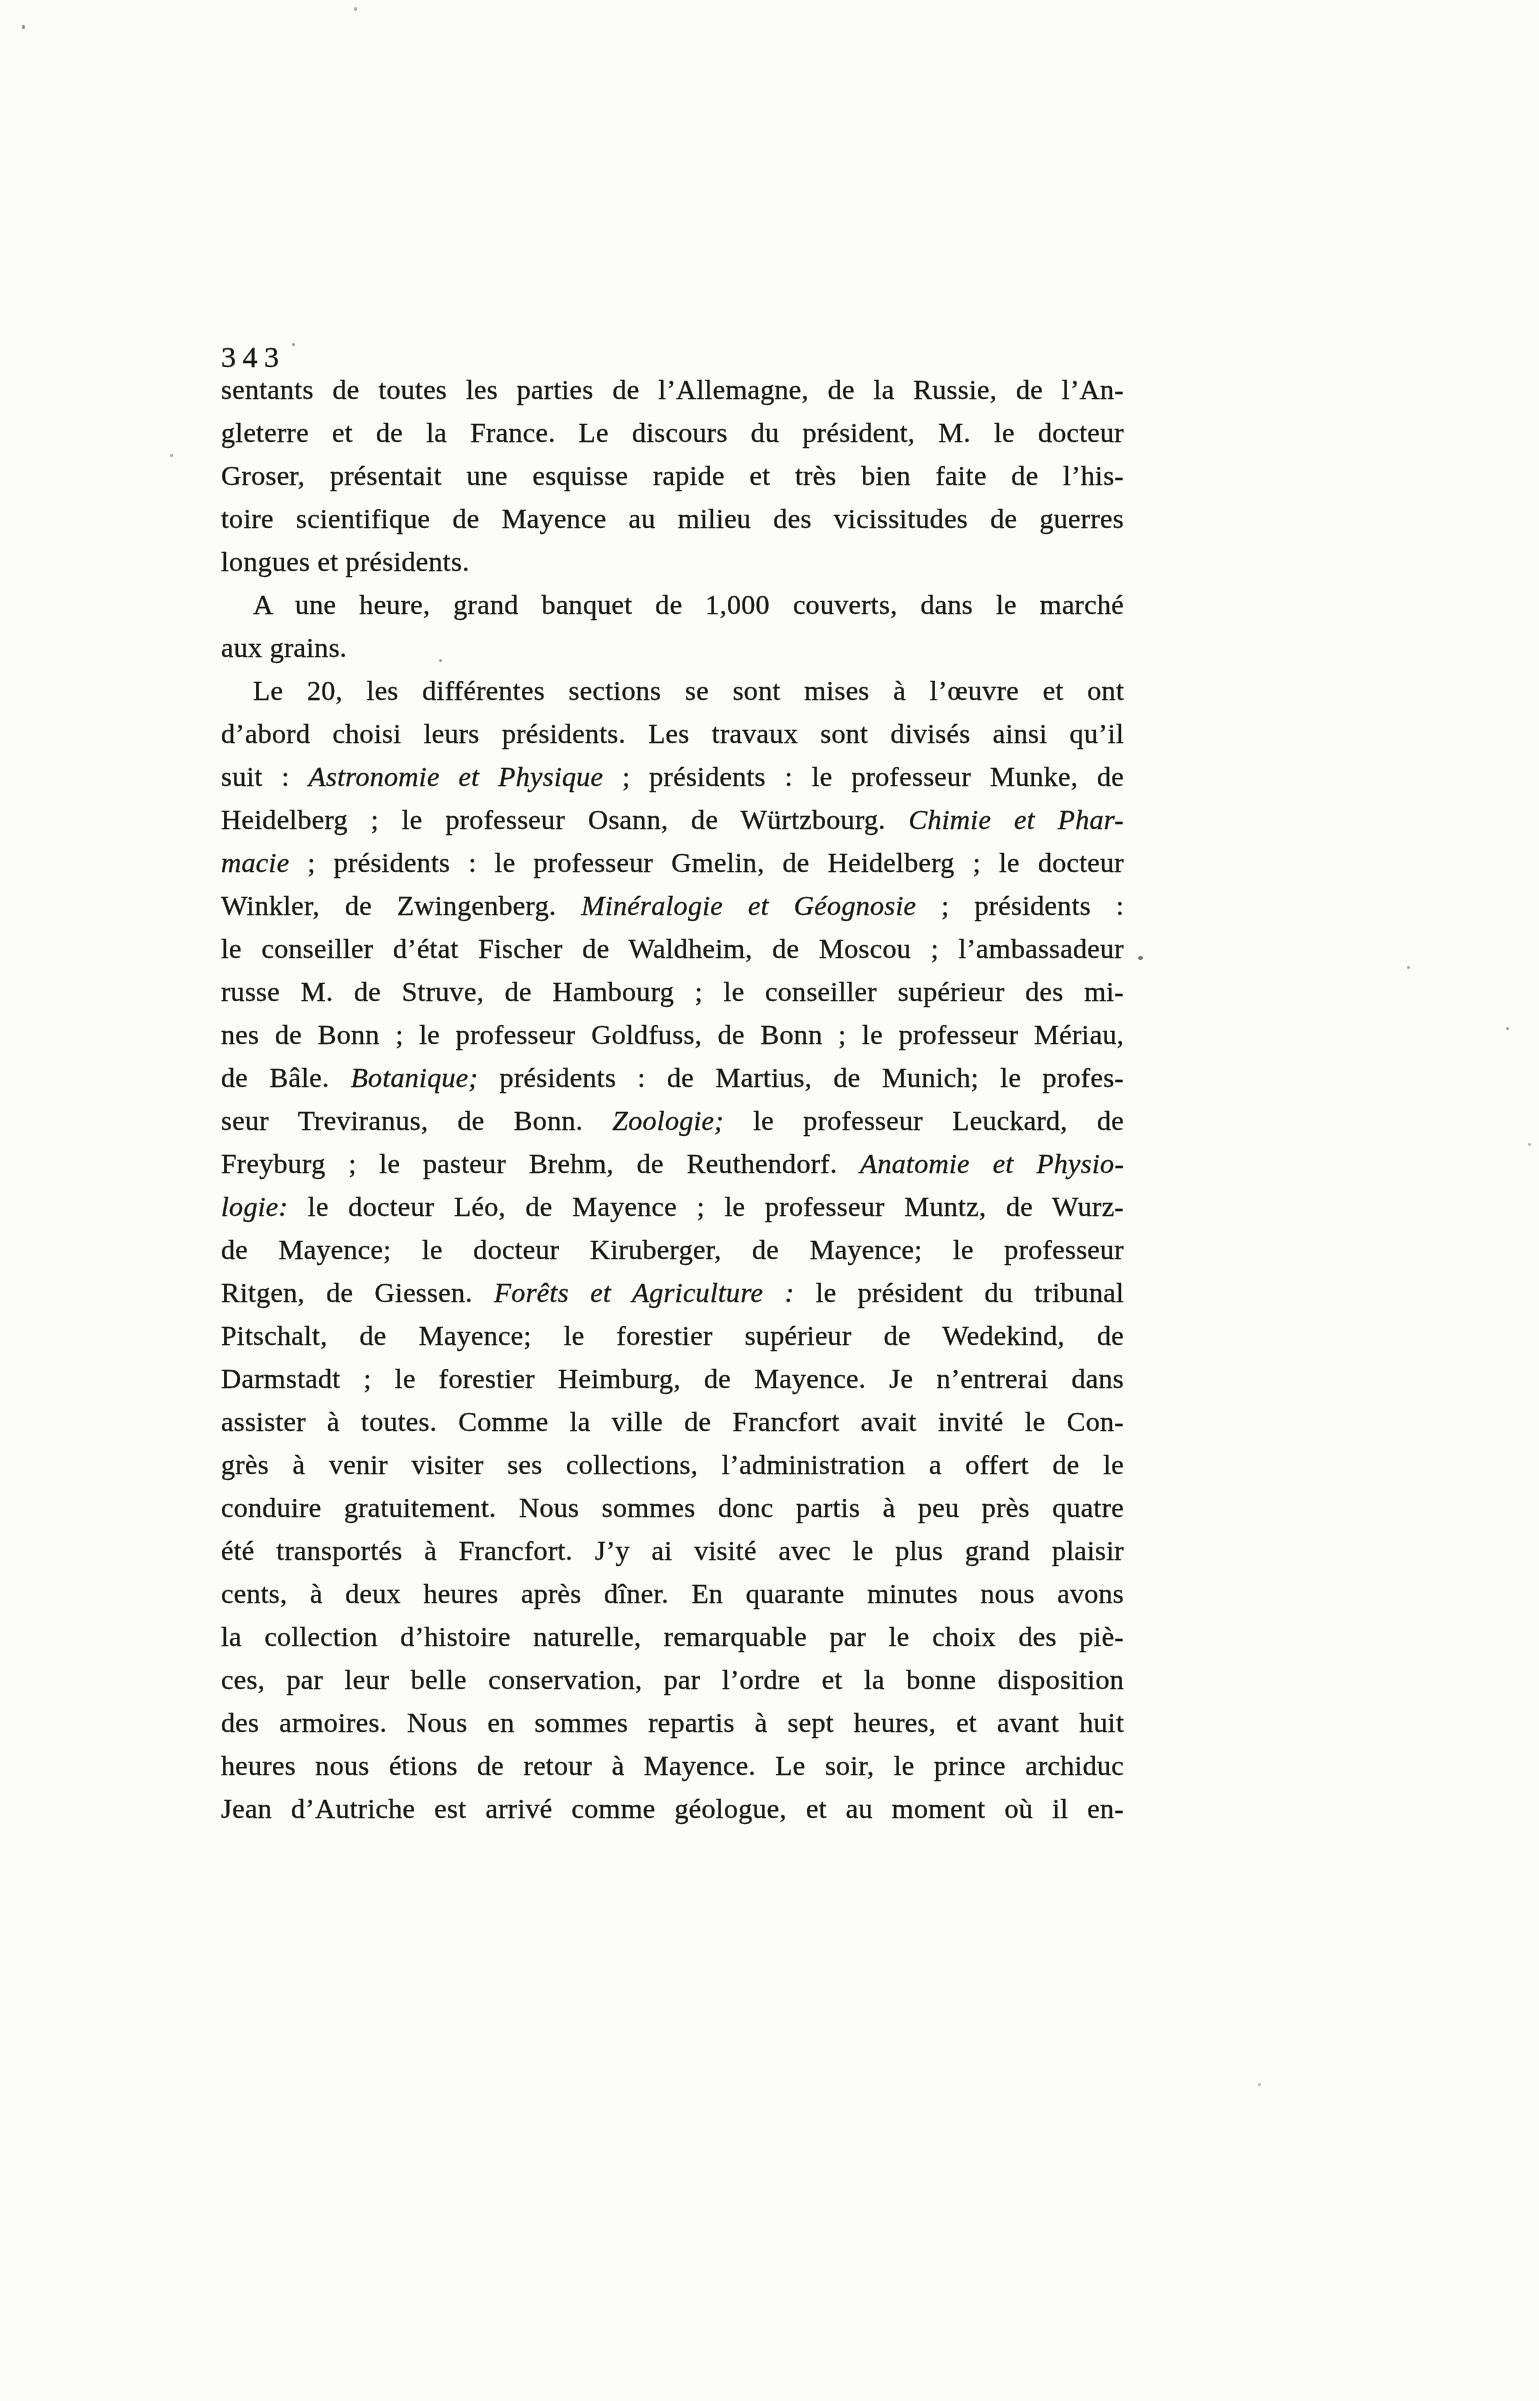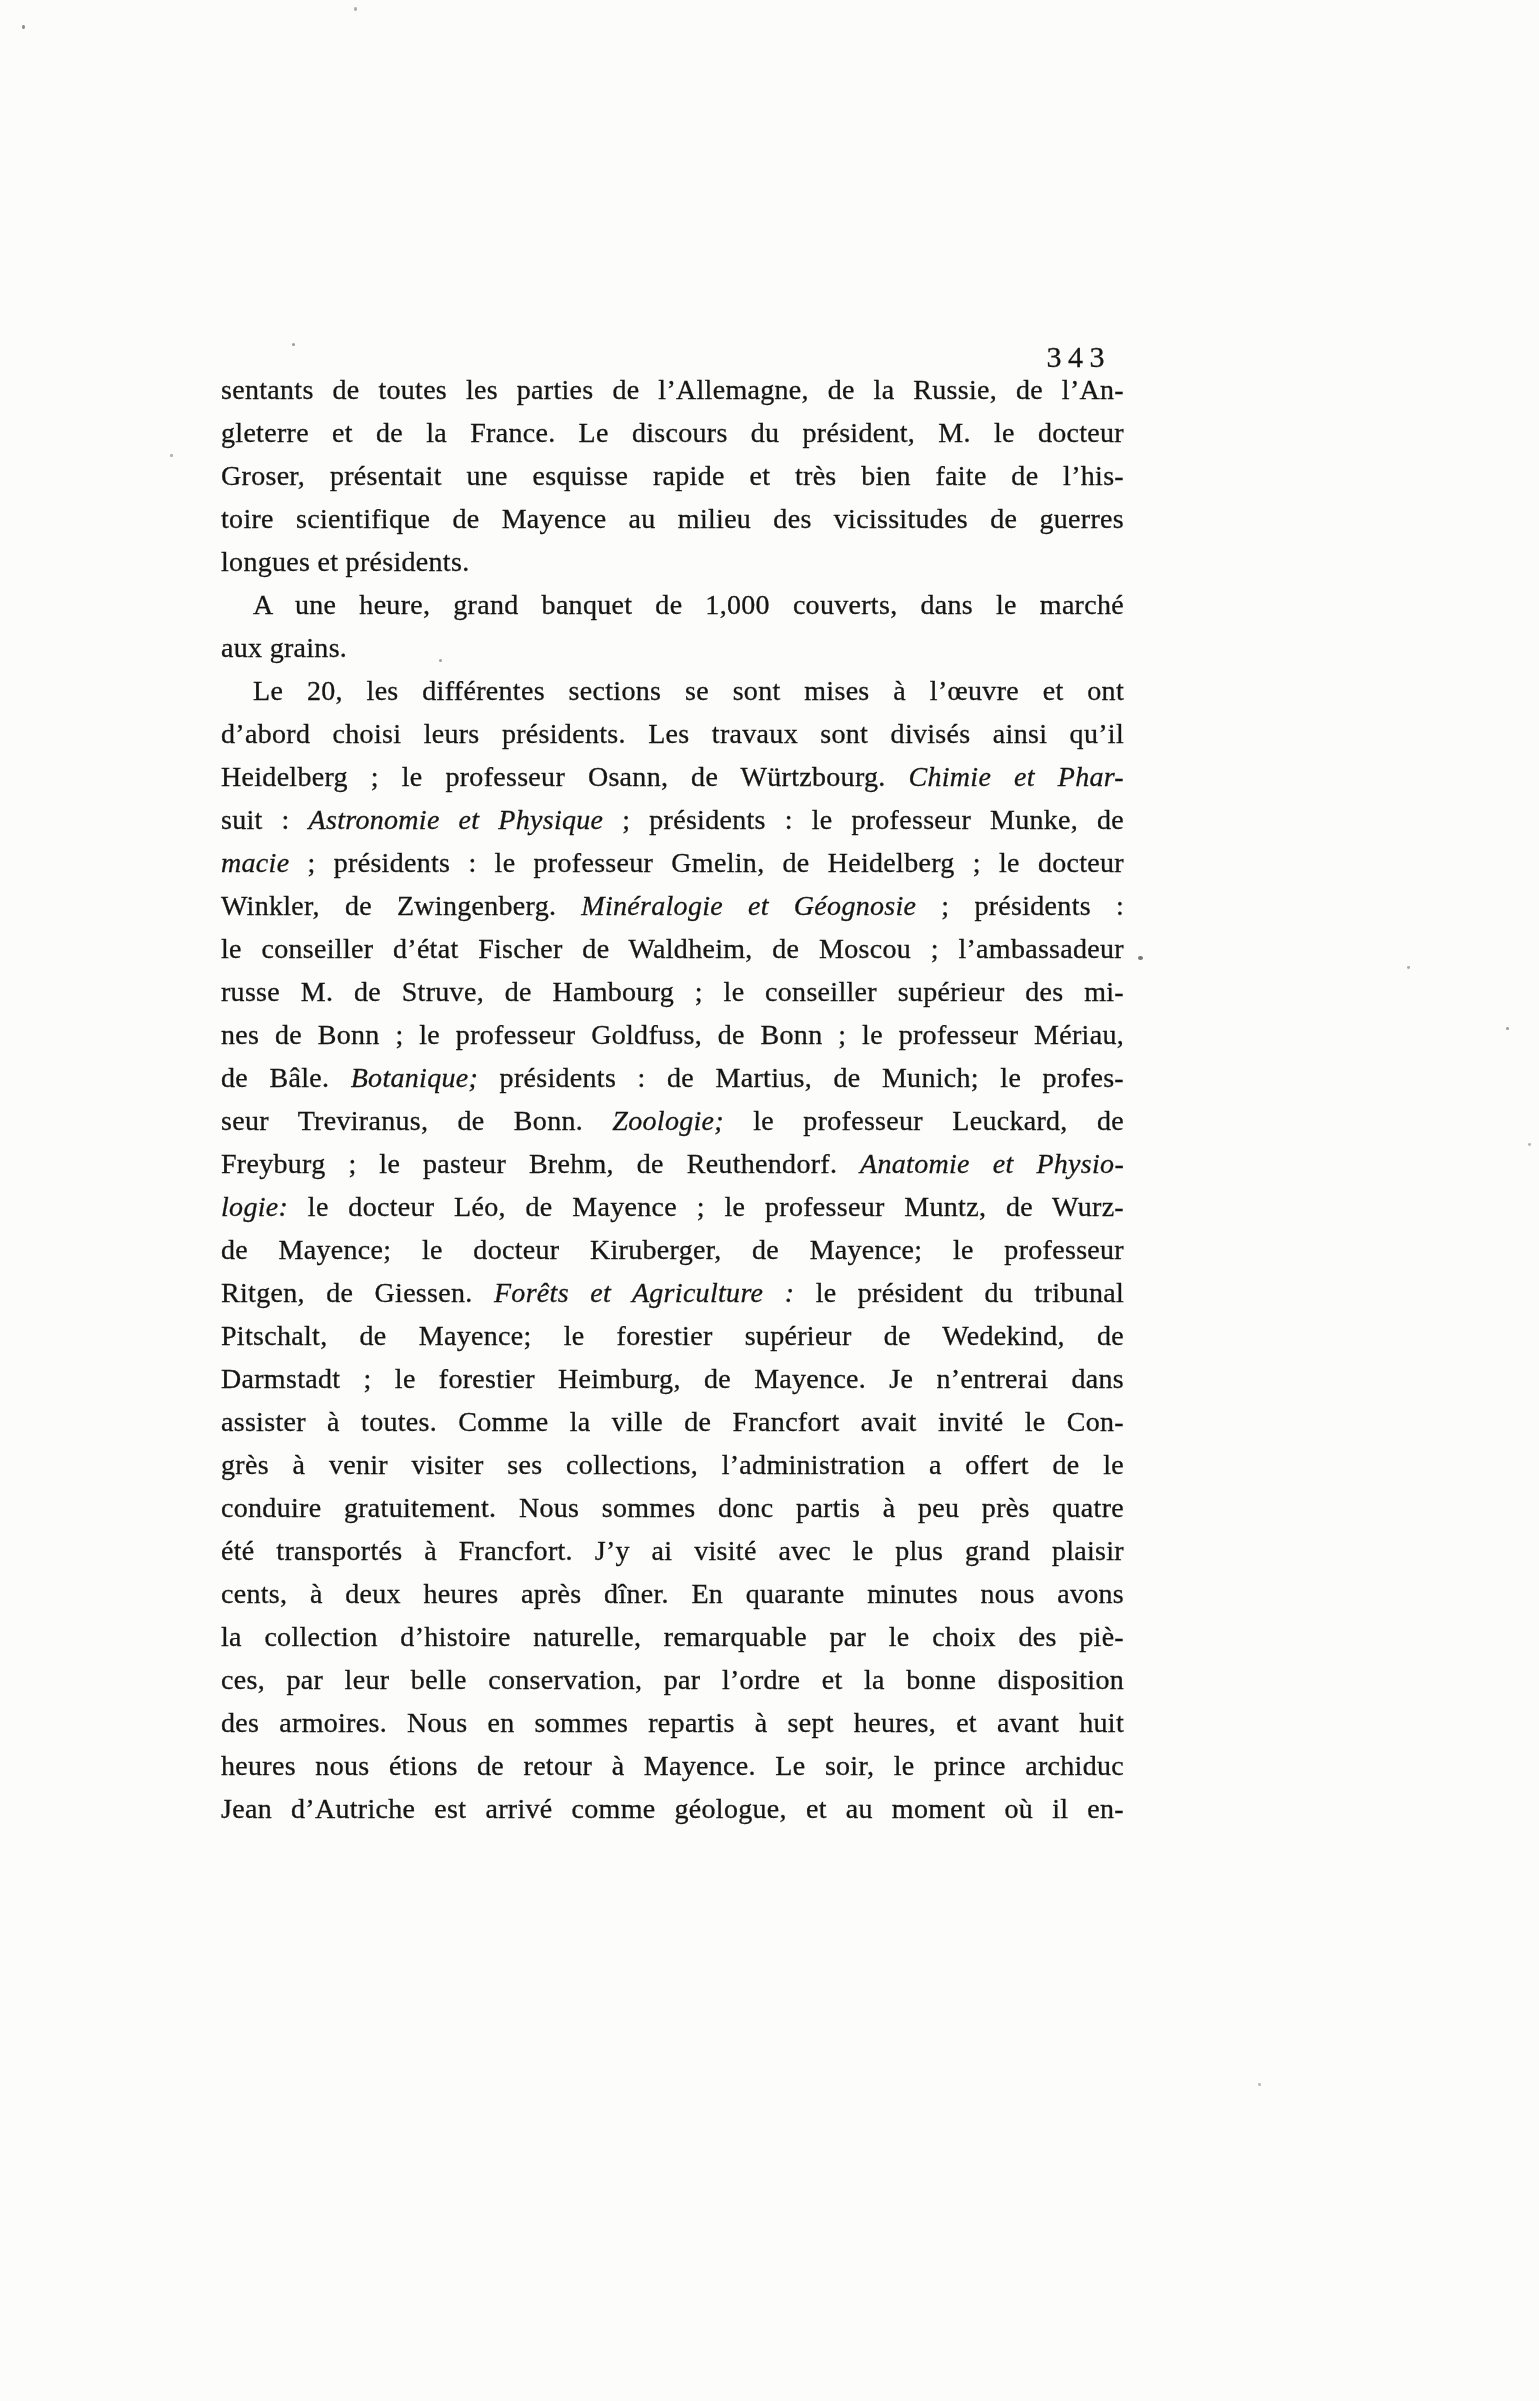--- a/index.html
+++ b/index.html
@@ -24,7 +24,7 @@
     top: 340px;
     left: 221px;
     width: 890px;
-    text-align: right;
+    text-align: left;
     font-size: 30px;
     line-height: 34px;
     letter-spacing: 6.5px;

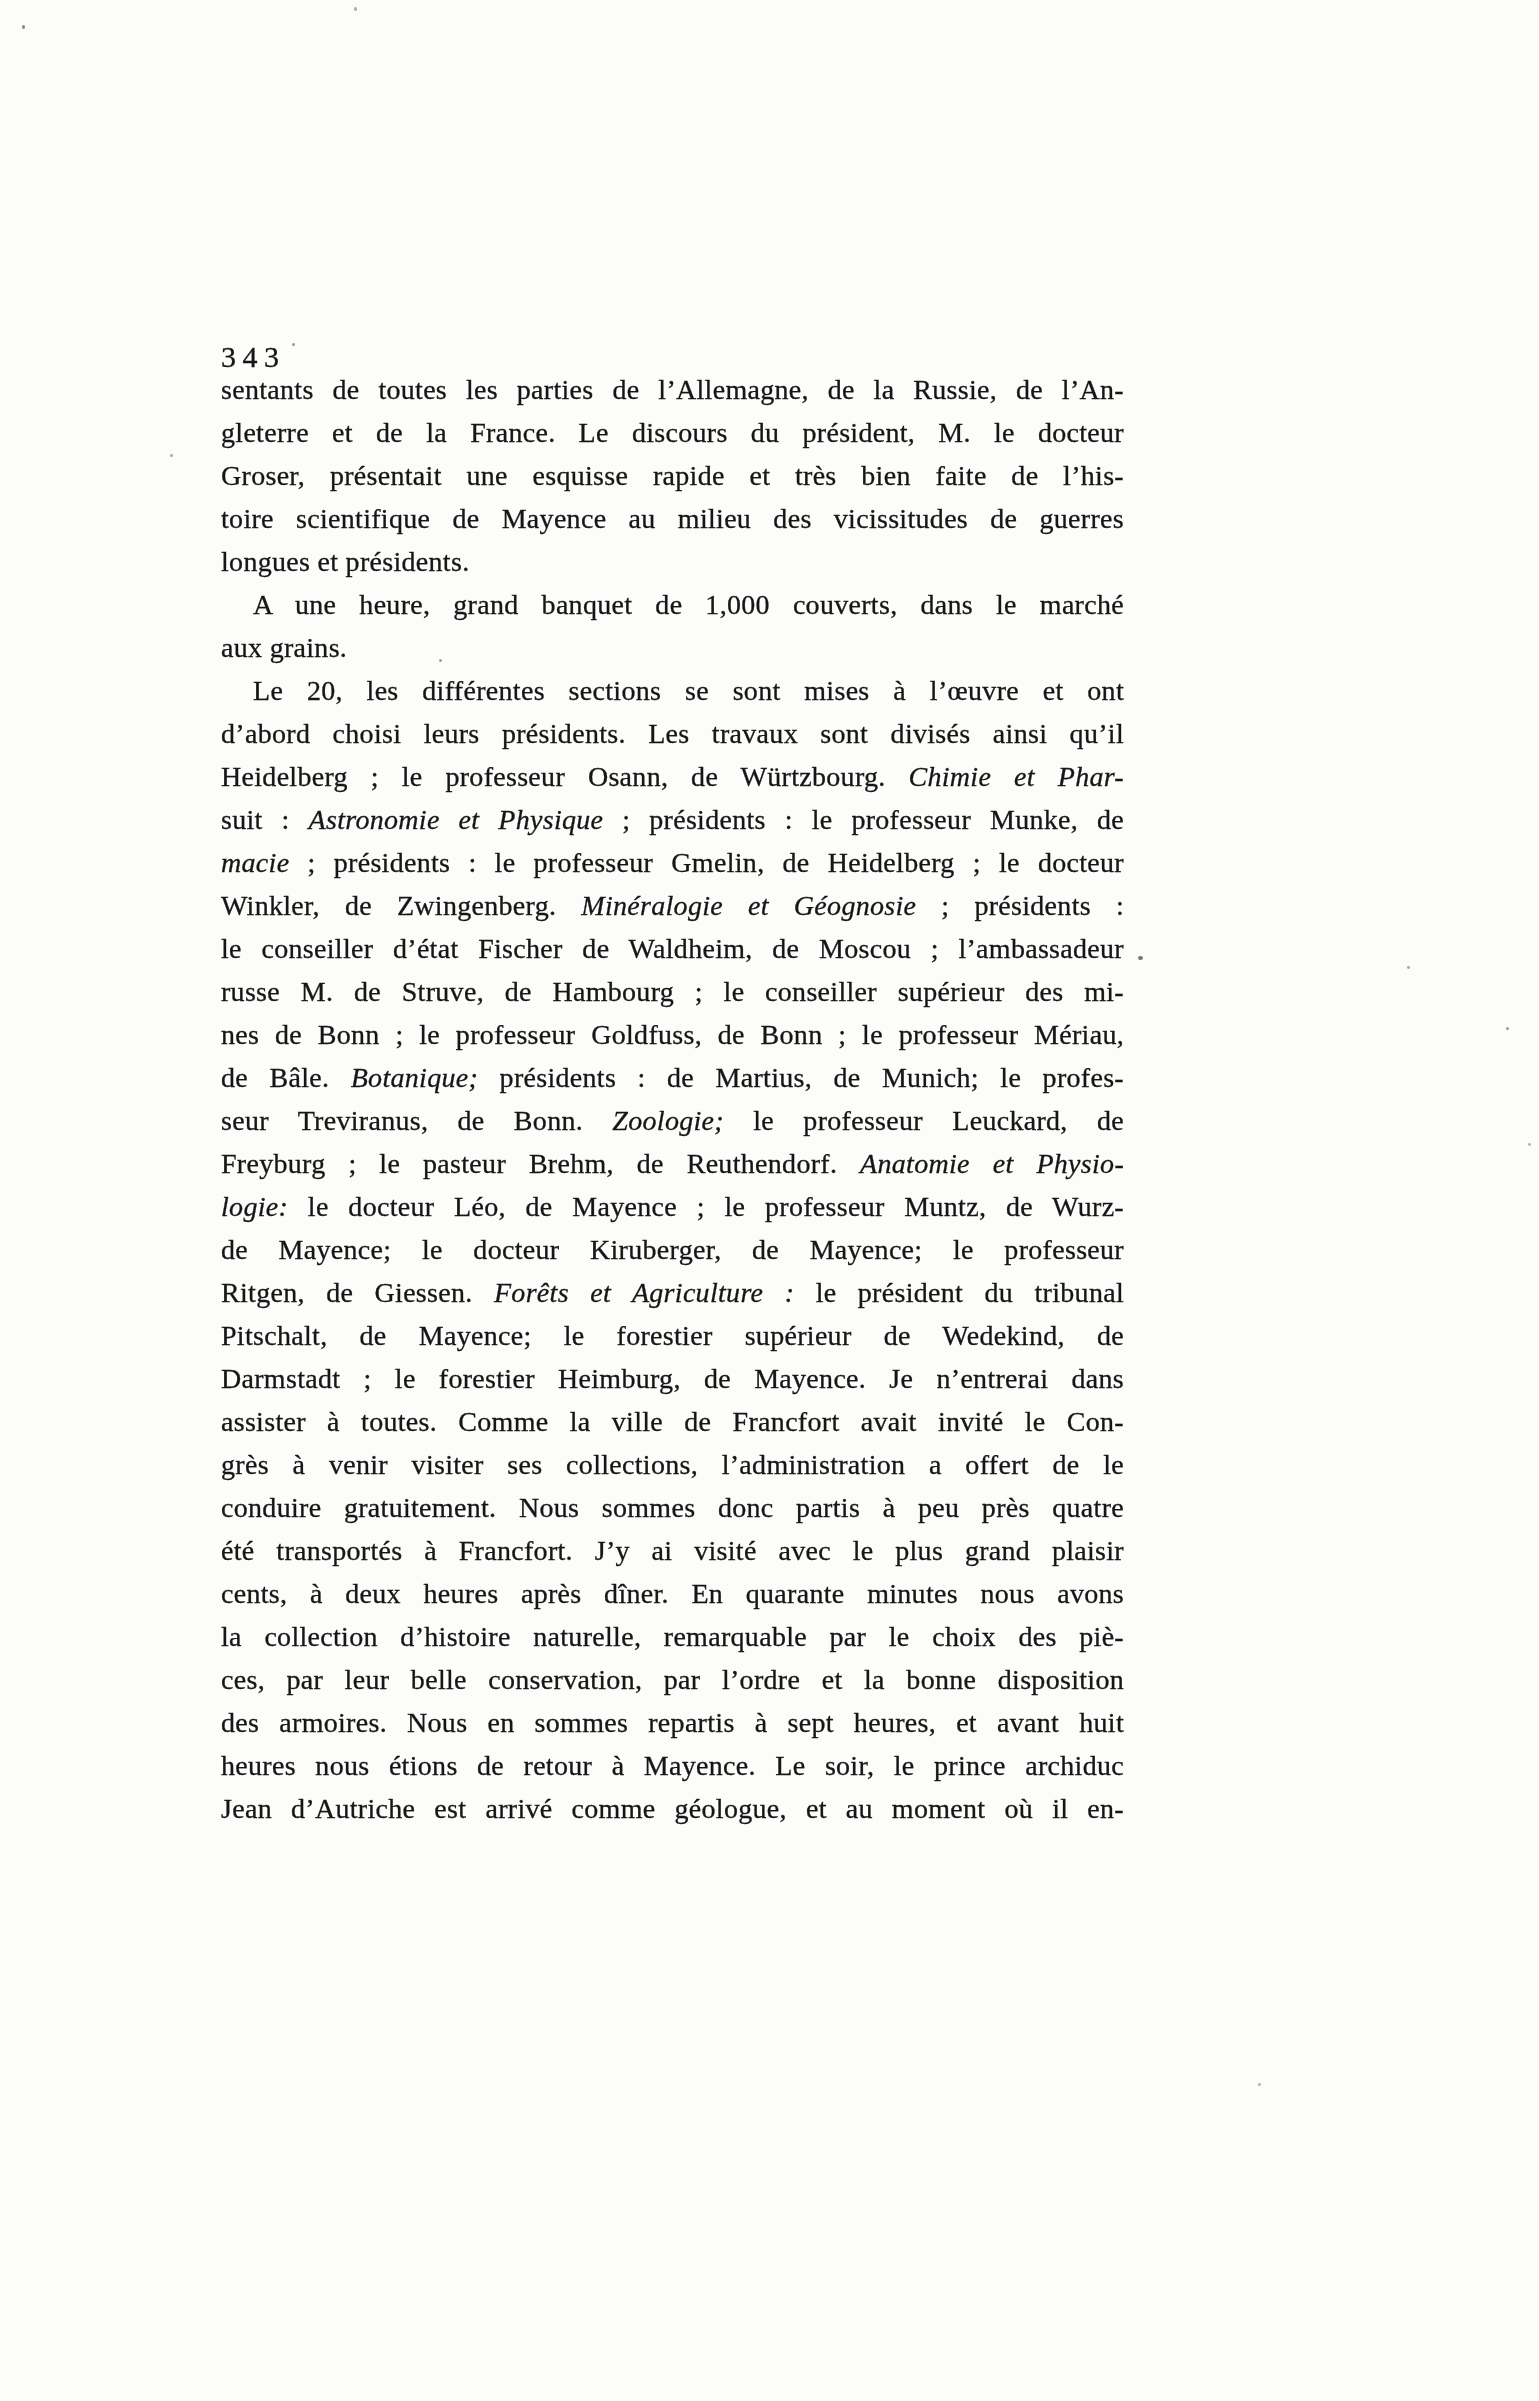--- a/index.html
+++ b/index.html
@@ -76,8 +76,8 @@
       <div class="line noj"><span>aux grains.</span></div>
       <div class="line indent"><span>Le 20, les différentes sections se sont mises à l’œuvre et ont</span></div>
       <div class="line"><span>d’abord choisi leurs présidents. Les travaux sont divisés ainsi qu’il</span></div>
+      <div class="line"><span>suit : </span><span class="it">Astronomie et Physique</span><span> ; présidents : le professeur Munke, de</span></div>
       <div class="line"><span>Heidelberg ; le professeur Osann, de Würtzbourg. </span><span class="it">Chimie et Phar-</span></div>
-      <div class="line"><span>suit : </span><span class="it">Astronomie et Physique</span><span> ; présidents : le professeur Munke, de</span></div>
       <div class="line"><span class="it">macie</span><span> ; présidents : le professeur Gmelin, de Heidelberg ; le docteur</span></div>
       <div class="line"><span>Winkler, de Zwingenberg. </span><span class="it">Minéralogie et Géognosie</span><span> ; présidents :</span></div>
       <div class="line"><span>le conseiller d’état Fischer de Waldheim, de Moscou ; l’ambassadeur</span></div>

